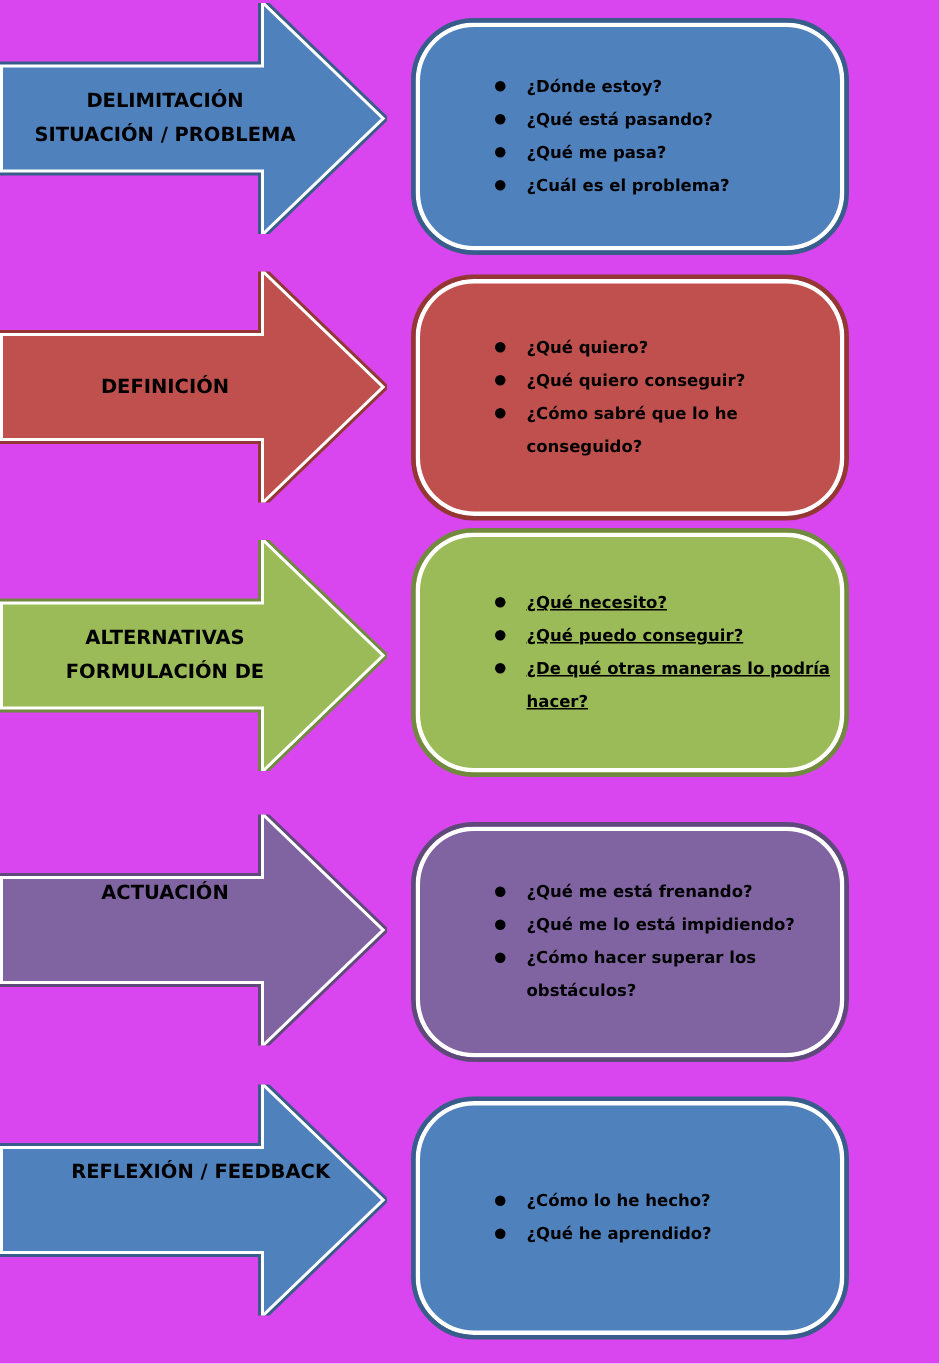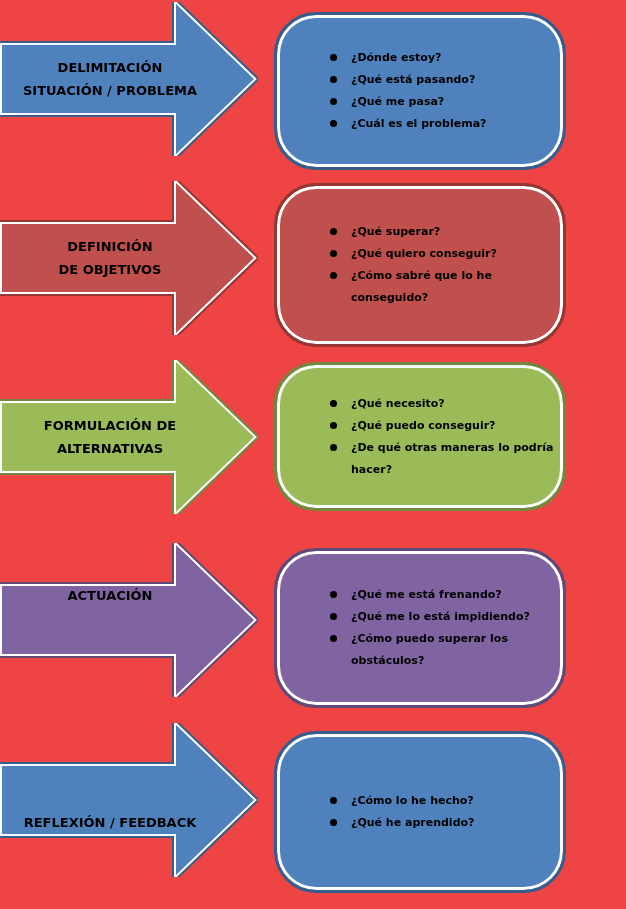--- a/index.html
+++ b/index.html
@@ -6,7 +6,7 @@
   .canvas{
     position:relative;
     width:626px;height:909px;
-    background:#ef4444;
+    background:#d946ef;
     font-family:"DejaVu Sans","Liberation Sans",sans-serif;
     overflow:hidden;
   }

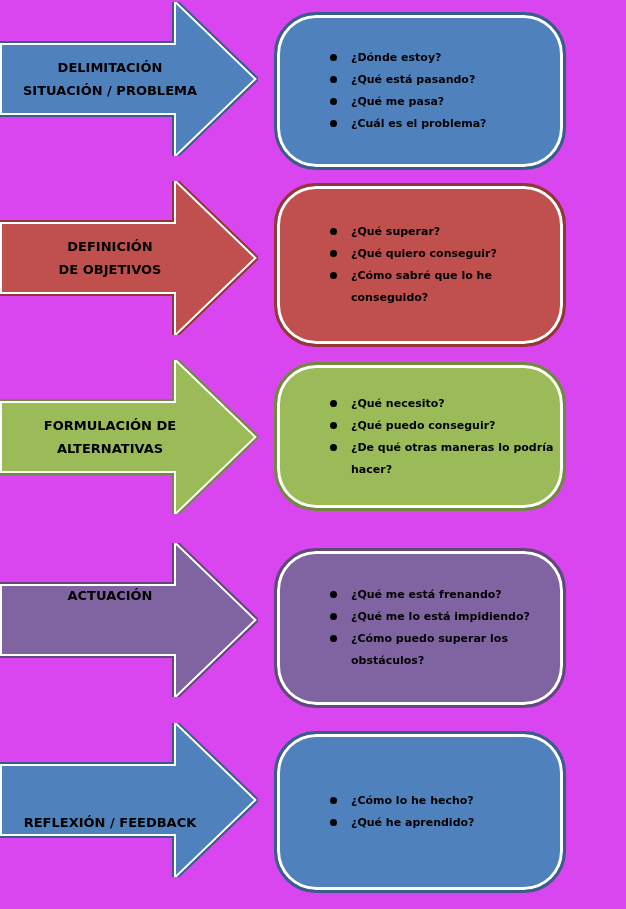--- a/index.html
+++ b/index.html
@@ -87,7 +87,7 @@
     </div>
     <div class="qbox" style="top: 183px; height: 164px; --fill: #C0504D; --dark: #943634;">
       <ul class="qlist">
-        <li>¿Qué superar?</li>
+        <li>¿Qué quiero?</li>
         <li>¿Qué quiero conseguir?</li>
         <li>¿Cómo sabré que lo he conseguido?</li>
       </ul>

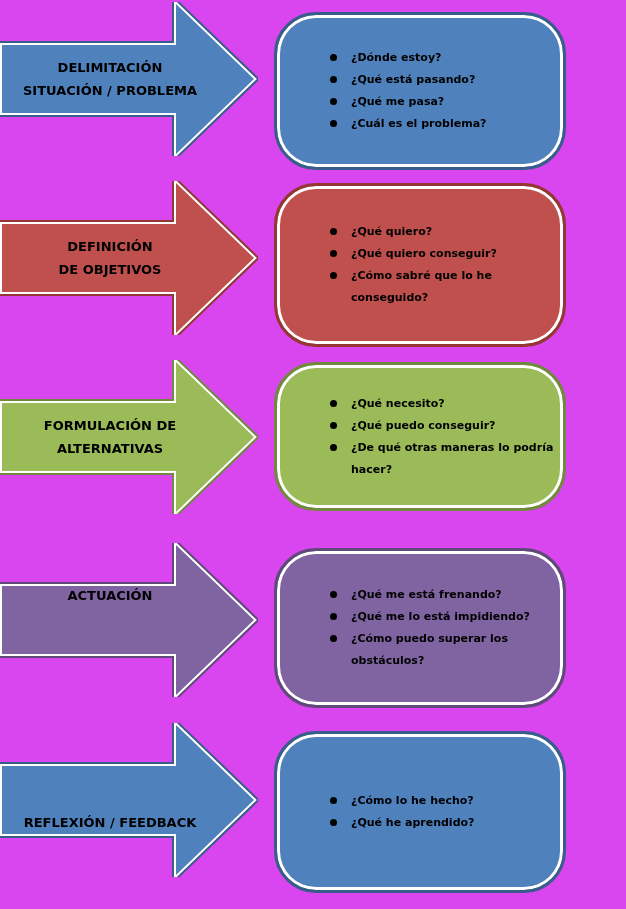--- a/index.html
+++ b/index.html
@@ -83,7 +83,6 @@
     </svg>
     <div class="arrow-label" style="top: 181px; --fill: #C0504D; --dark: #943634;">
       <div>DEFINICIÓN</div>
-      <div>DE OBJETIVOS</div>
     </div>
     <div class="qbox" style="top: 183px; height: 164px; --fill: #C0504D; --dark: #943634;">
       <ul class="qlist">

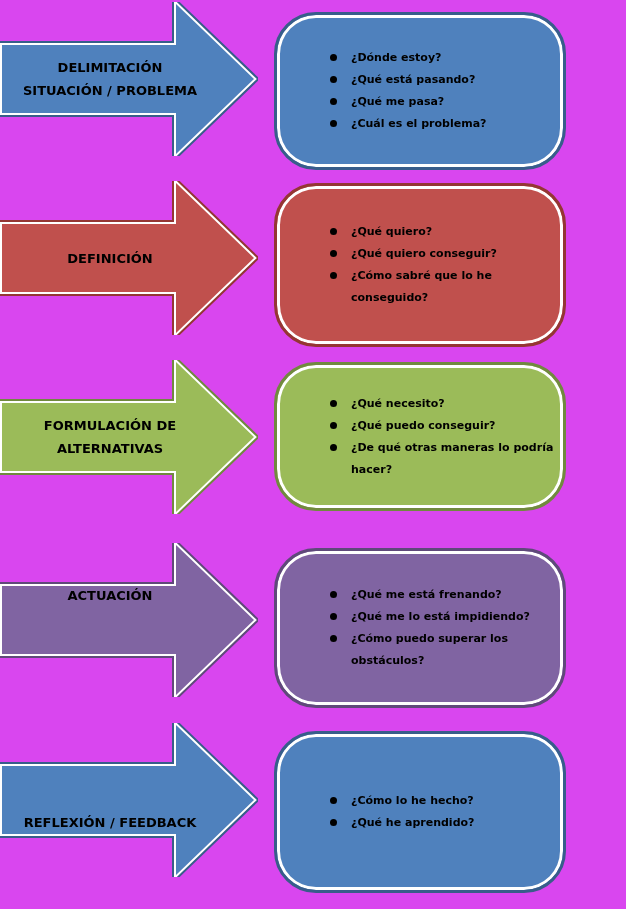--- a/index.html
+++ b/index.html
@@ -104,7 +104,7 @@
       <div>FORMULACIÓN DE</div>
       <div>ALTERNATIVAS</div>
     </div>
-    <div class="qbox" style="top: 362px; height: 149px; --fill: #9BBB59; --dark: #71893F;">
+    <div class="qbox" style="top: 352px; height: 166px; text-decoration: underline; --fill: #9BBB59; --dark: #71893F;">
       <ul class="qlist">
         <li>¿Qué necesito?</li>
         <li>¿Qué puedo conseguir?</li>

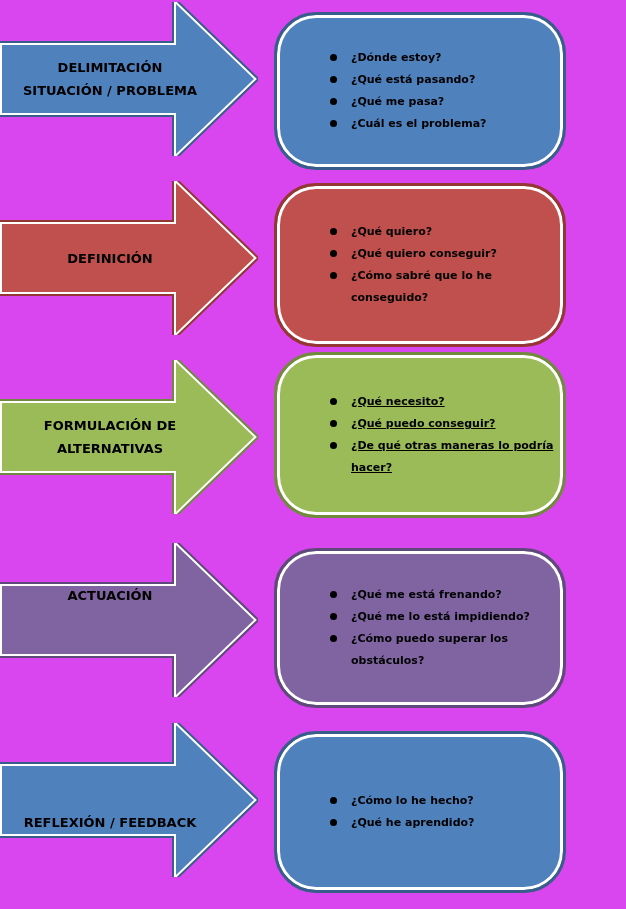--- a/index.html
+++ b/index.html
@@ -101,8 +101,8 @@
       <polygon class="arrow-fill" points="2,43 176,43 176,2 254,77 176,152 176,111 2,111"></polygon>
     </svg>
     <div class="arrow-label" style="top: 360px; --fill: #9BBB59; --dark: #71893F;">
+      <div>ALTERNATIVAS</div>
       <div>FORMULACIÓN DE</div>
-      <div>ALTERNATIVAS</div>
     </div>
     <div class="qbox" style="top: 352px; height: 166px; text-decoration: underline; --fill: #9BBB59; --dark: #71893F;">
       <ul class="qlist">

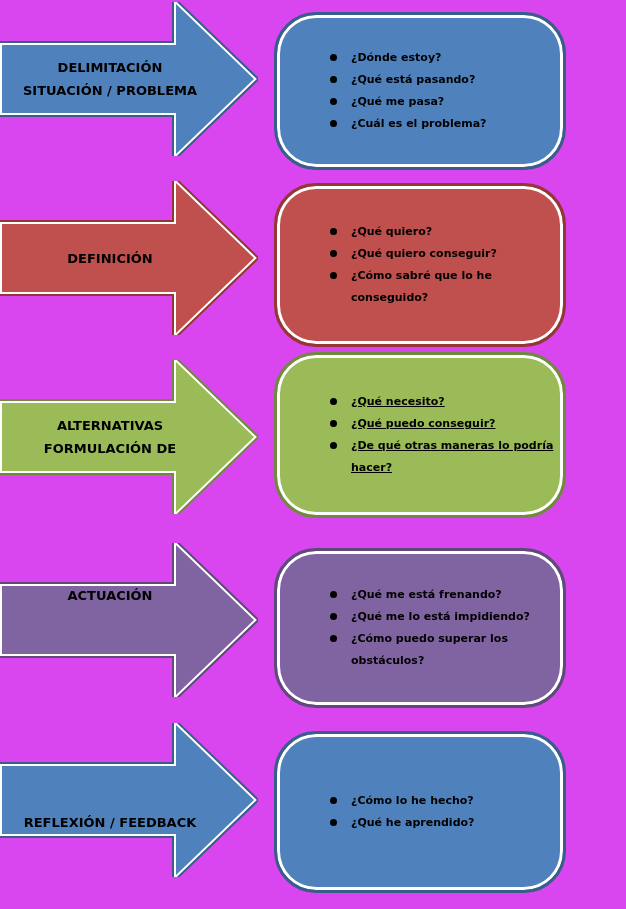--- a/index.html
+++ b/index.html
@@ -127,7 +127,7 @@
       <ul class="qlist">
         <li>¿Qué me está frenando?</li>
         <li>¿Qué me lo está impidiendo?</li>
-        <li>¿Cómo puedo superar los obstáculos?</li>
+        <li>¿Cómo hacer superar los obstáculos?</li>
       </ul>
     </div>
   </div>

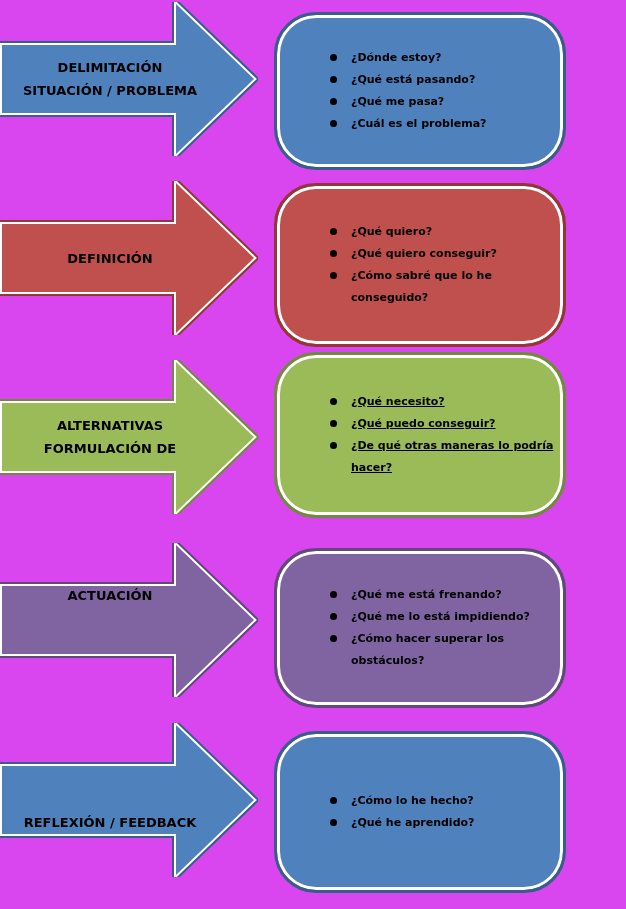--- a/index.html
+++ b/index.html
@@ -139,7 +139,7 @@
       <polygon class="arrow-white" points="2,43 176,43 176,2 254,77 176,152 176,111 2,111"></polygon>
       <polygon class="arrow-fill" points="2,43 176,43 176,2 254,77 176,152 176,111 2,111"></polygon>
     </svg>
-    <div class="arrow-label" style="top: 745px; --fill: #4F81BD; --dark: #385D8A;">
+    <div class="arrow-label" style="top: 704px; align-items: flex-end; --fill: #4F81BD; --dark: #385D8A;">
       <div>REFLEXIÓN / FEEDBACK</div>
     </div>
     <div class="qbox" style="top: 731px; height: 162px; --fill: #4F81BD; --dark: #385D8A;">

